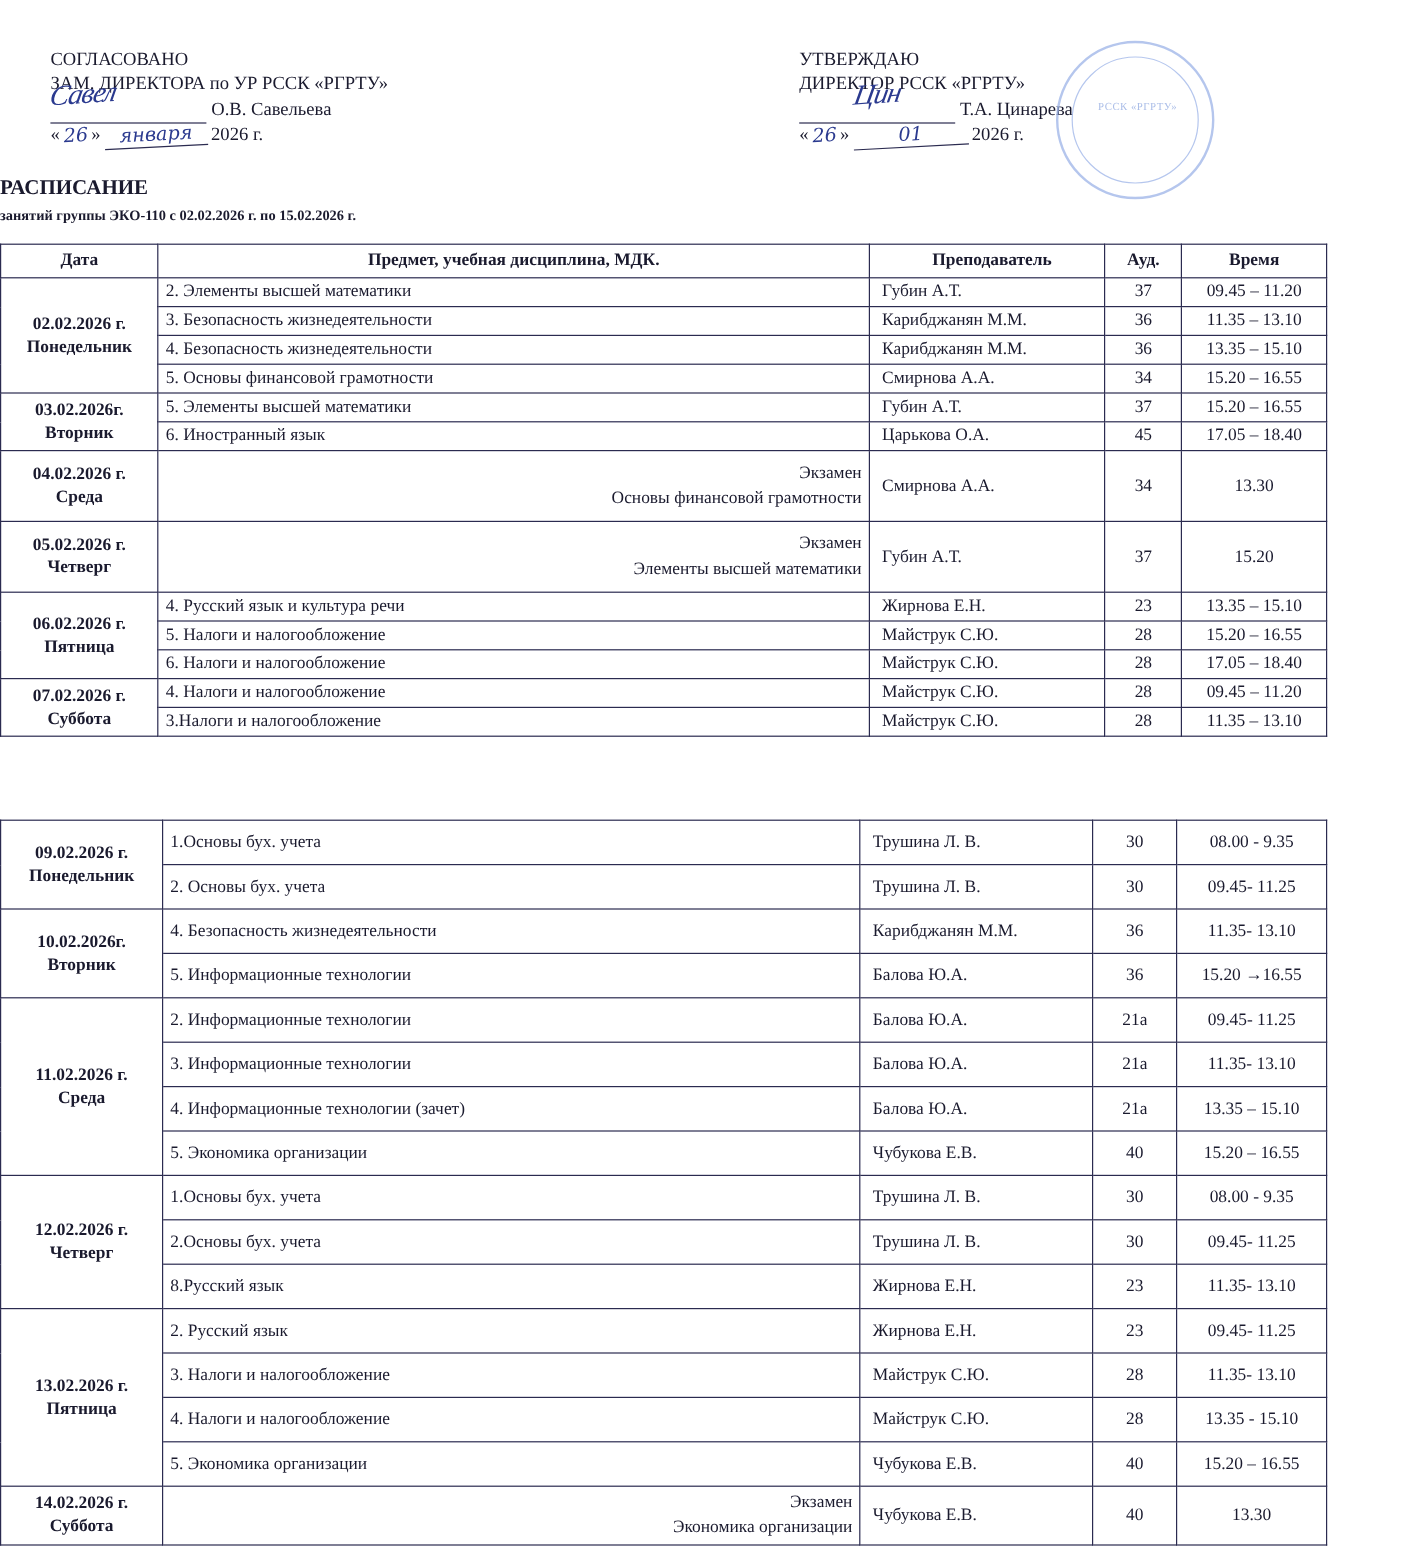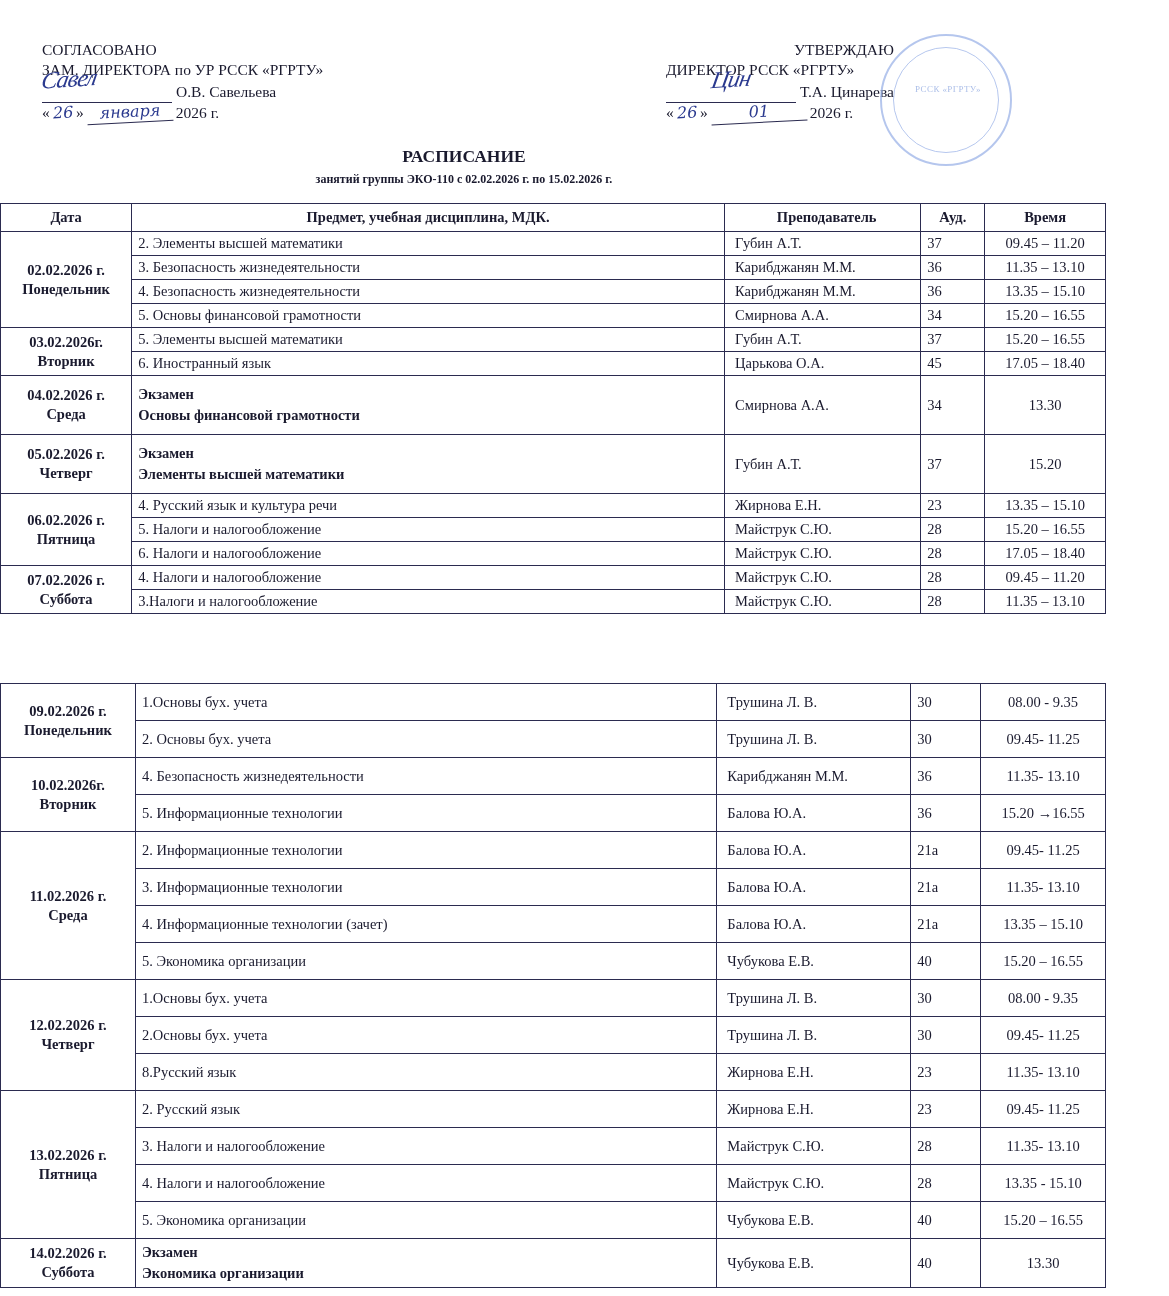--- a/index.html
+++ b/index.html
@@ -201,7 +201,7 @@
     </div>
 
     <div class="hdr-block hdr-right">
-      <div class="line" style="text-align:right;">УТВЕРЖДАЮ</div>
+      <div class="line" style="text-align:left;">УТВЕРЖДАЮ</div>
       <div class="line">ДИРЕКТОР РССК «РГРТУ»</div>
       <div class="sig-line">
         <span class="footer-sign" style="width:130px;height:16px;position:relative;display:inline-block;">

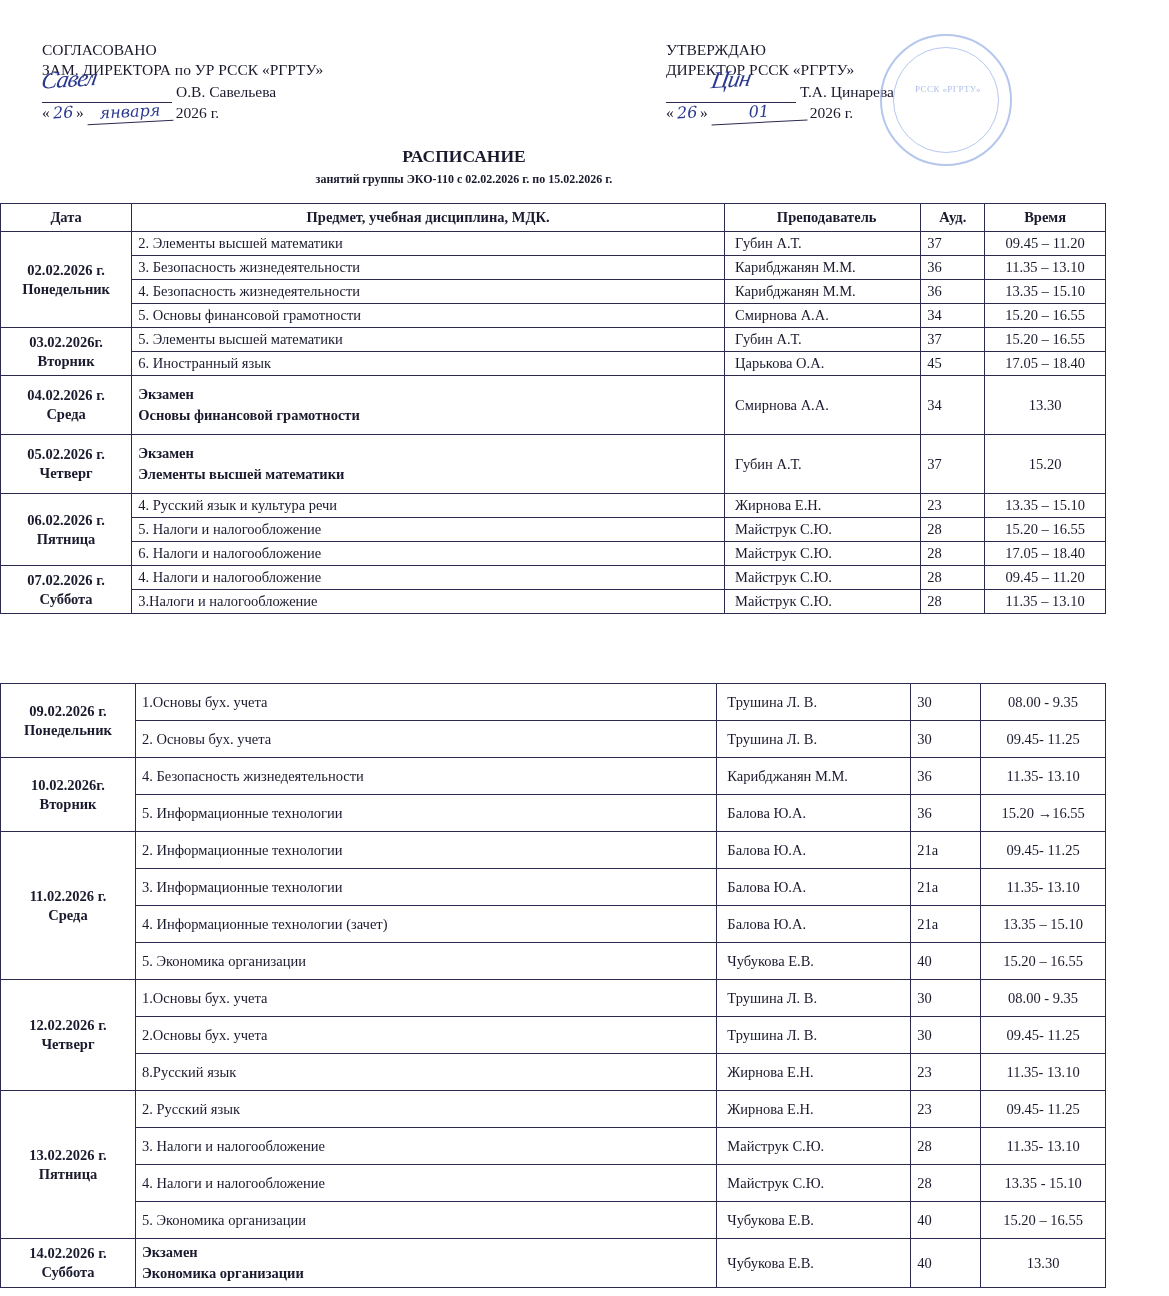--- a/index.html
+++ b/index.html
@@ -104,7 +104,7 @@
 
   
   .title-wrap {
-    text-align: center;
+    text-align: left;
     margin-top: 22px;
     font-weight: bold;
     font-size: 17.5px;

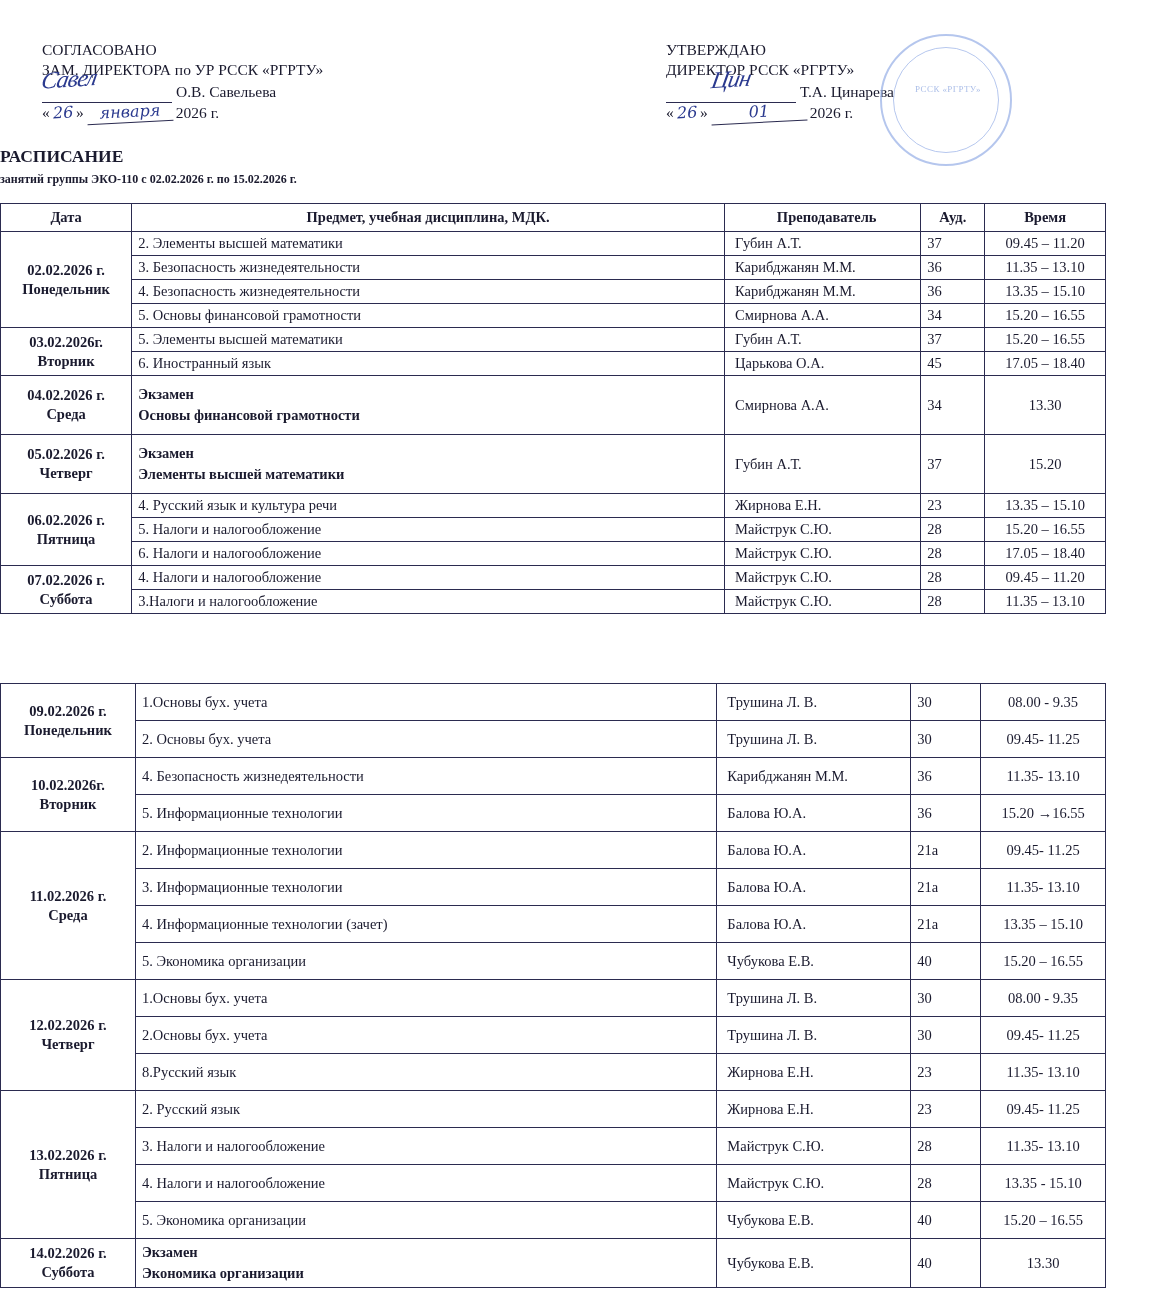--- a/index.html
+++ b/index.html
@@ -137,7 +137,7 @@
   .c-date   { width: 120px; text-align: center; font-weight: bold; line-height: 19px;}
   .c-subj   { width: 560px; text-align: left; }
   .c-teach  { width: 174px; text-align: left; padding-left: 10px !important;}
-  .c-aud    { width: 56px;  text-align: left; }
+  .c-aud    { width: 56px;  text-align: center; }
   .c-time   { width: 110px; text-align: center; }
   .exam {
     text-align: left;

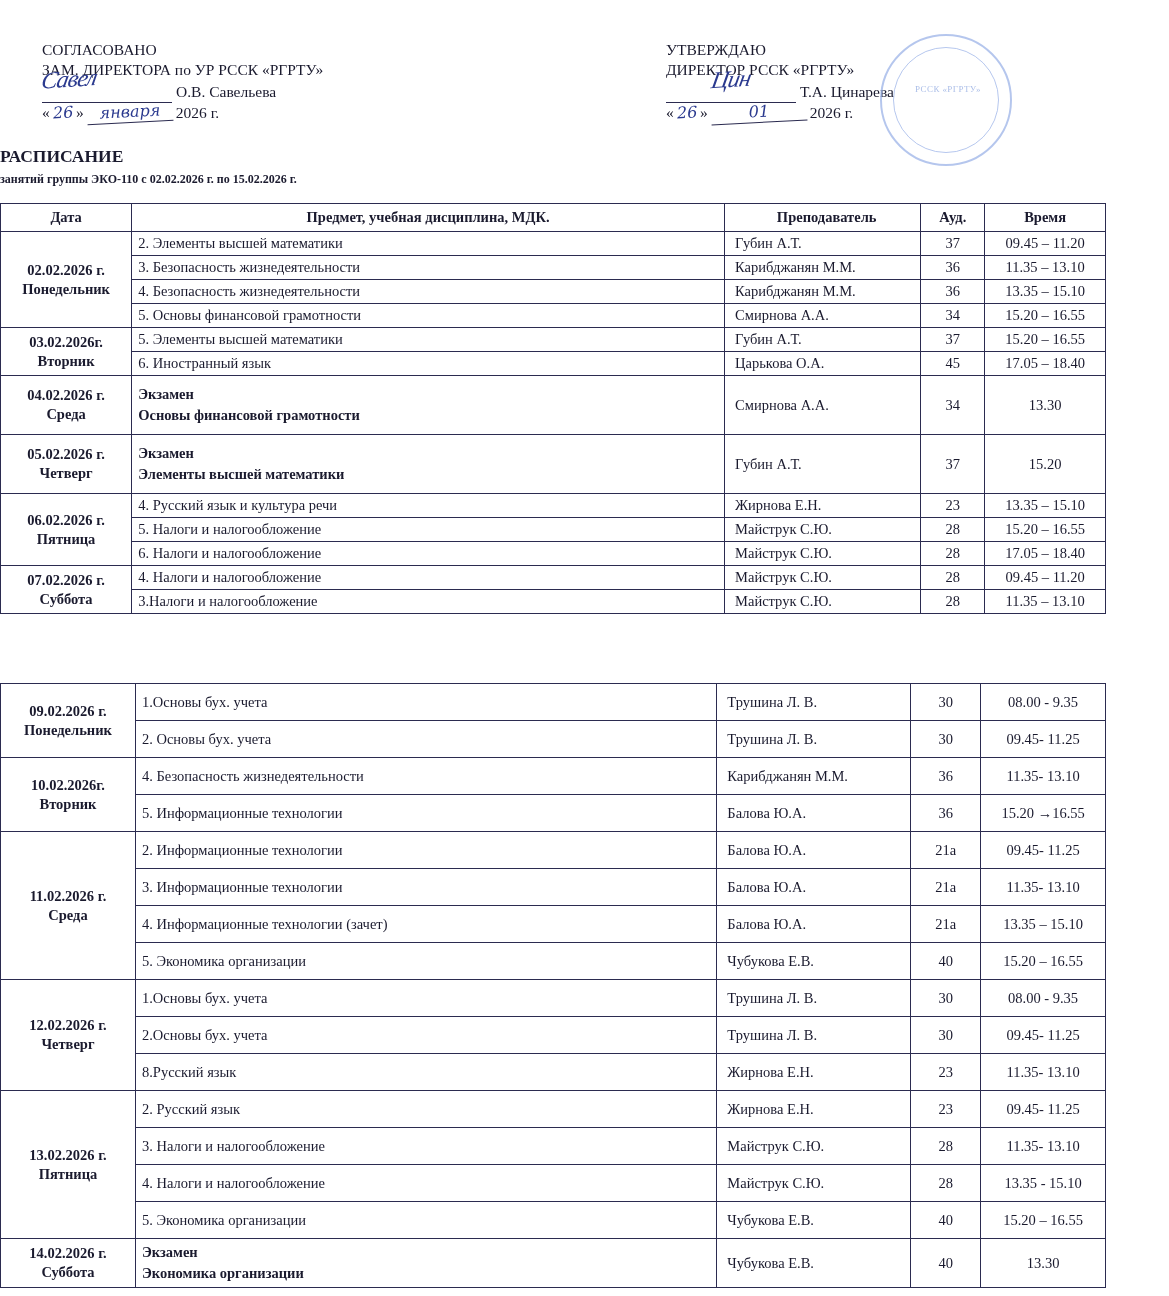--- a/index.html
+++ b/index.html
@@ -140,8 +140,8 @@
   .c-aud    { width: 56px;  text-align: center; }
   .c-time   { width: 110px; text-align: center; }
   .exam {
-    text-align: left;
-    font-weight: bold;
+    text-align: right;
+    font-weight: normal;
     line-height: 21px;
   }
   .tall td { height: 52px; }

